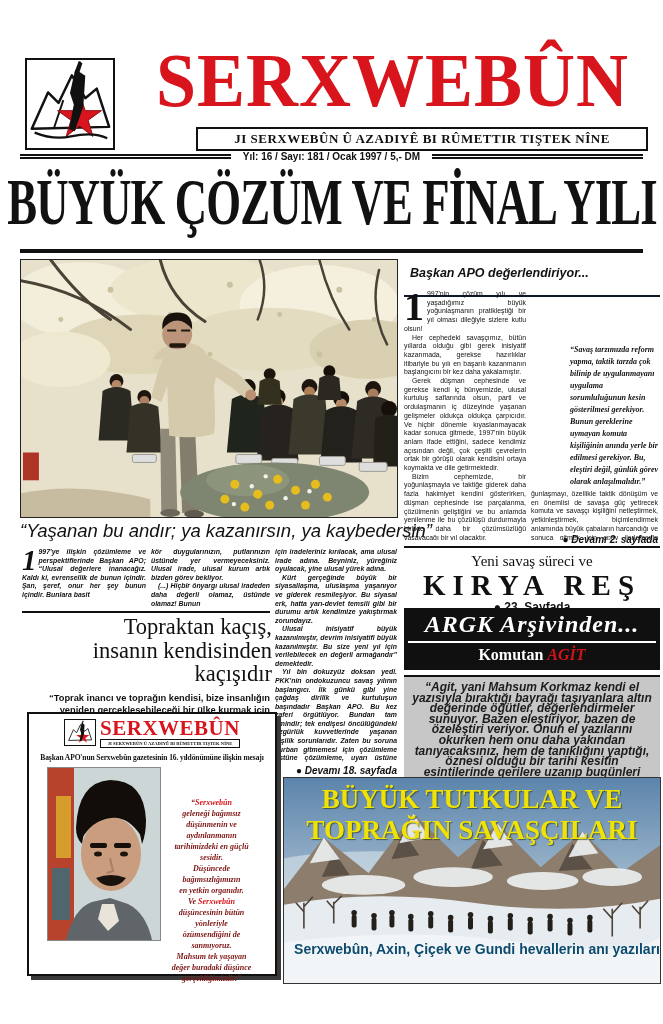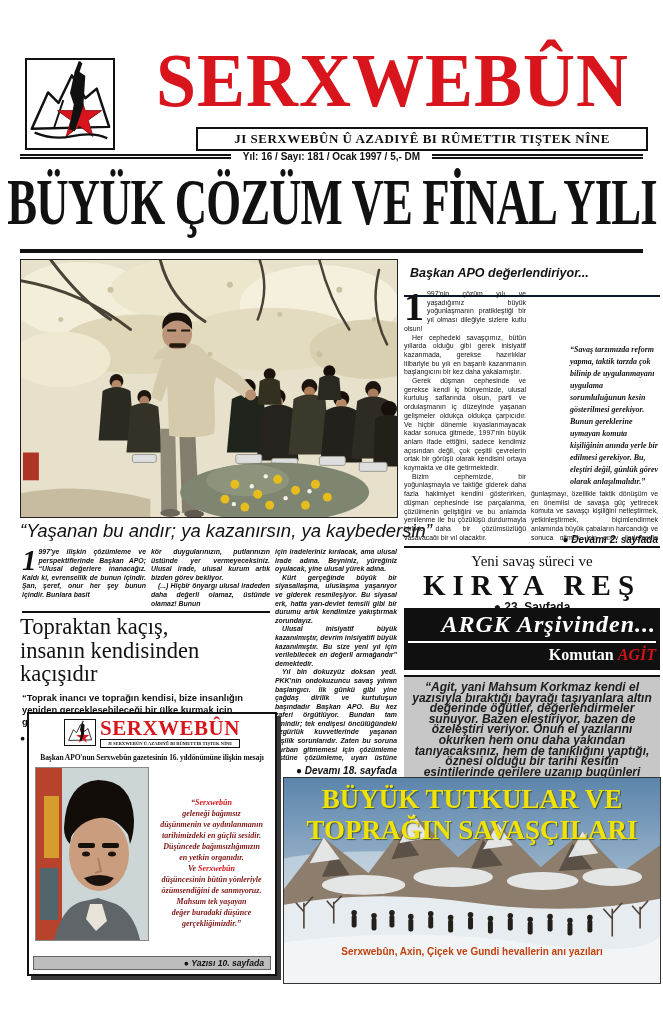--- a/index.html
+++ b/index.html
@@ -69,7 +69,7 @@
   .italic-body p.noind{text-indent:0;}
   .rule-mid{position:absolute;left:22px;top:611px;width:248px;height:2px;background:#111;}
   
-  .toprak{position:absolute;left:20px;top:615px;width:252px;text-align:left;}
+  .toprak{position:absolute;left:20px;top:615px;width:252px;text-align:right;}
   .toprak-h{font-family:"Liberation Serif",serif;font-size:22.5px;line-height:23.5px;margin:0;}
   .toprak-q{font-weight:bold;font-size:9.3px;line-height:12px;margin:6px 2px 0;}
   .toprak-page{font-weight:bold;font-size:8.5px;margin-top:5px;}

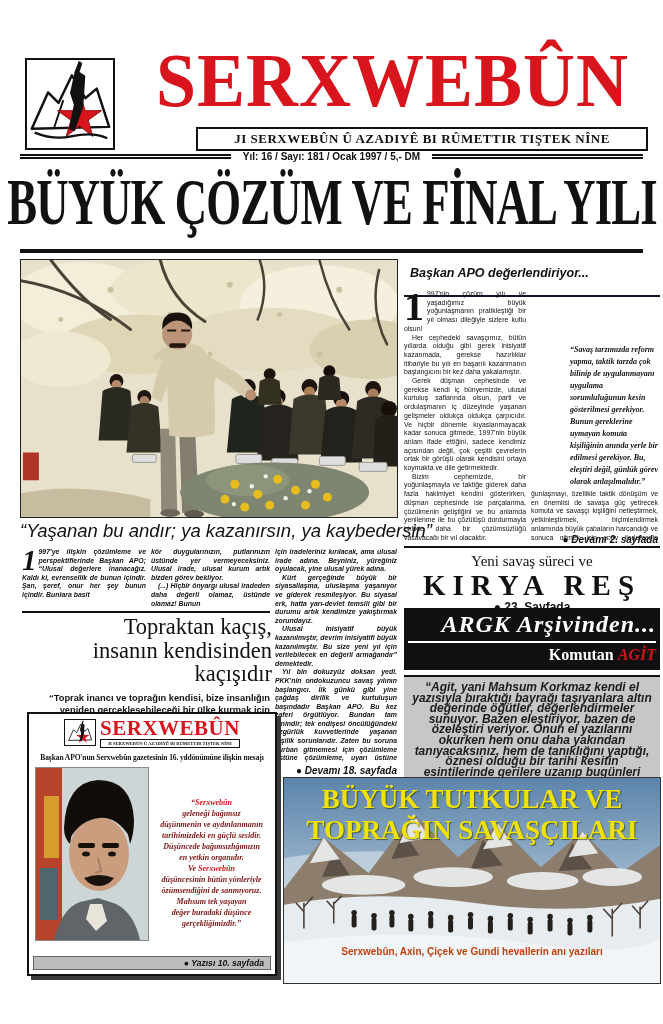--- a/index.html
+++ b/index.html
@@ -50,7 +50,7 @@
   .kirya-page{font-family:Liberation Sans, sans-serif;font-weight:bold;font-size:12px;}
   
   .argk{position:absolute;left:404px;top:608px;width:256px;}
-  .argk-black{background:#101010;color:#fff;text-align:right;padding:3px 4px 6px;}
+  .argk-black{background:#101010;color:#fff;text-align:center;padding:3px 4px 6px;}
   .argk-title{font-family:"Liberation Serif",serif;font-style:italic;font-weight:bold;font-size:24px;
               letter-spacing:1px;}
   .argk-div{border-top:2px solid #fff;margin:3px 0;}

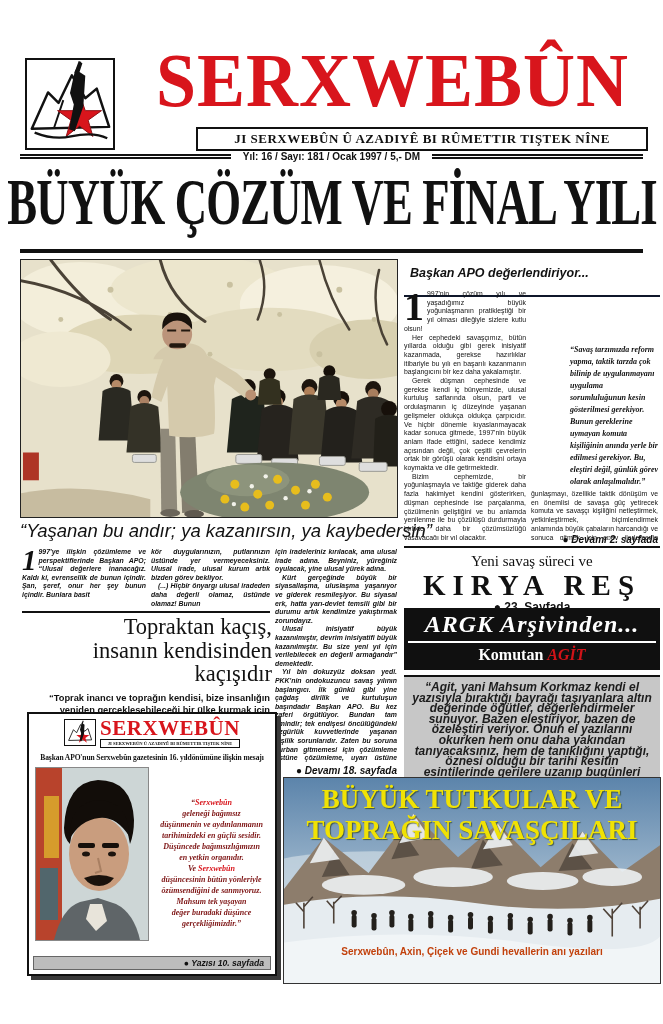--- a/index.html
+++ b/index.html
@@ -85,7 +85,7 @@
                     font-size:4.6px;padding:1px 2px;margin-top:1px;text-align:center;}
   .msg-heading{font-family:"Liberation Serif",serif;font-weight:bold;font-size:7.5px;letter-spacing:-.1px;
                text-align:center;margin-top:5px;white-space:nowrap;}
-  .msg-content{display:flex;margin-top:5px;padding:0 6px;gap:5px;}
+  .msg-content{display:flex;margin-top:5px;padding:0 18px;gap:5px;}
   .portrait{width:112px;height:172px;flex:none;border:1px solid #888;box-sizing:content-box;}
   .portrait svg{display:block;width:100%;height:100%;}
   .msg-quote{flex:1;font-family:"Liberation Serif",serif;font-weight:bold;font-style:italic;font-size:8px;

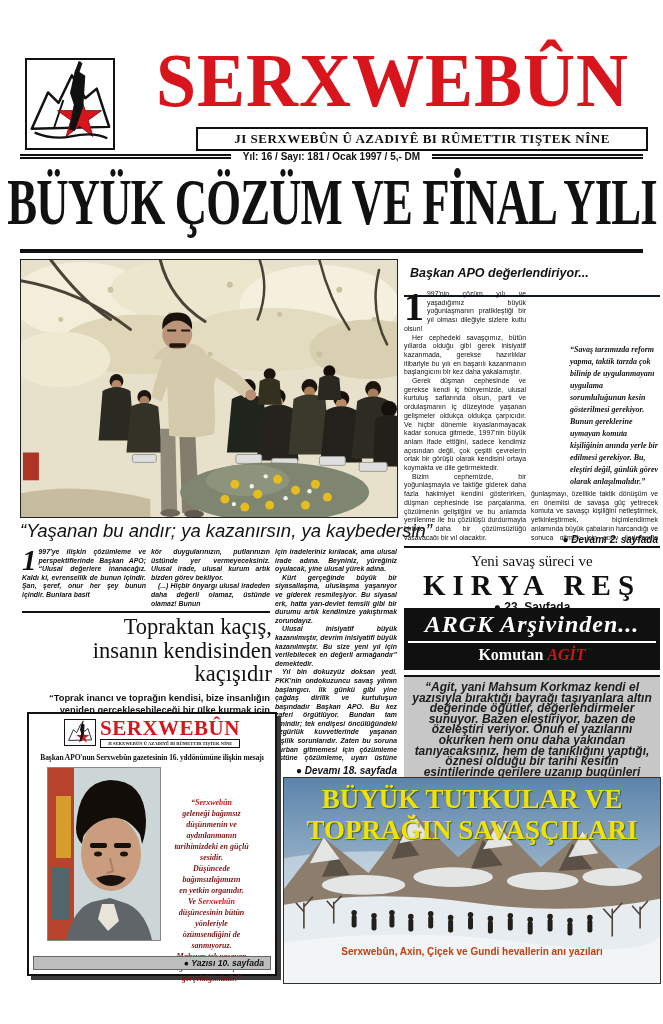--- a/index.html
+++ b/index.html
@@ -100,8 +100,8 @@
   .snow-title{position:absolute;left:0;top:6px;width:100%;text-align:center;
               font-family:"Liberation Serif",serif;font-weight:bold;font-size:27px;line-height:31px;
               color:#f0e204;text-shadow:1px 1px 1px rgba(30,50,20,.65);}
-  .snow-caption{position:absolute;left:0;bottom:26px;width:100%;text-align:center;font-weight:bold;
-                font-size:10px;color:#c2410c;}
+  .snow-caption{position:absolute;left:0;bottom:26px;width:100%;text-align:right;font-weight:bold;
+                font-size:14px;color:#0c4a6e;}
   .snow-pages{position:absolute;left:0;bottom:13px;width:100%;text-align:center;font-size:9px;color:#222;}
 </style>
 </head>

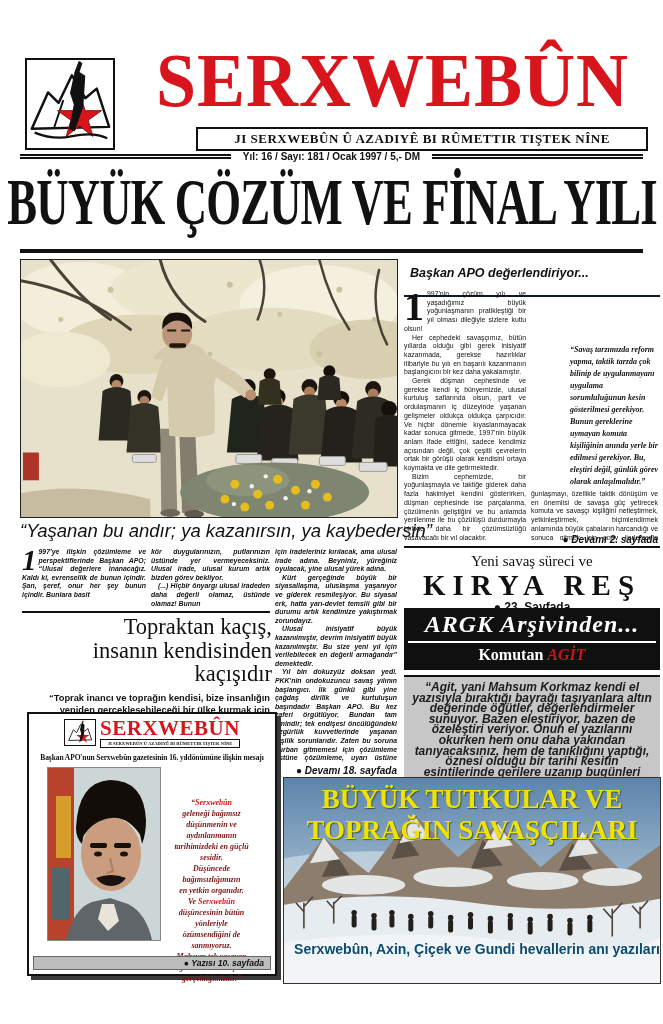--- a/index.html
+++ b/index.html
@@ -362,7 +362,6 @@
         <div class="msg-line hl-red">gerçekliğimizdir.”</div>
       </div>
     </div>
-    <div class="msg-strip">● Yazısı 10. sayfada</div>
   </div>
 
   <div class="snow">

